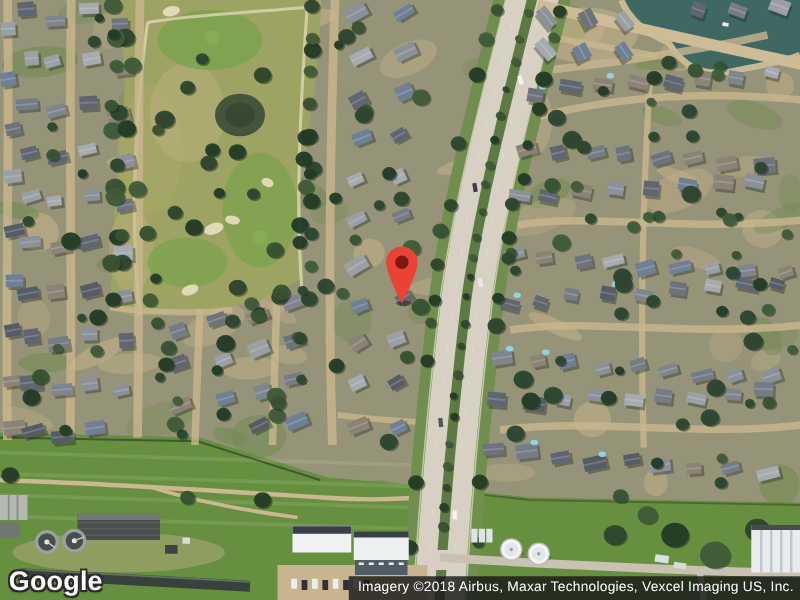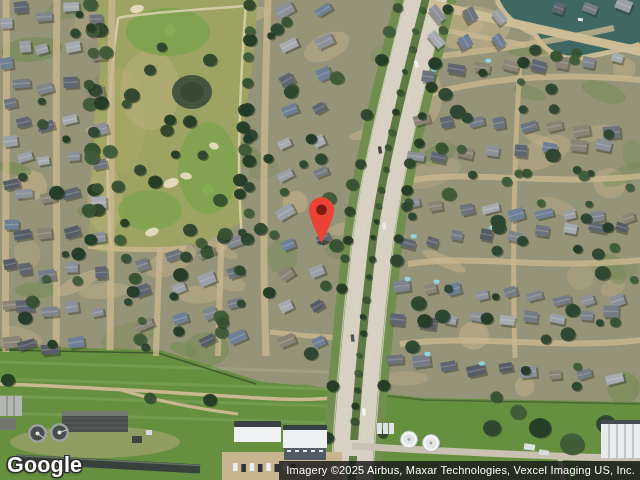--- a/index.html
+++ b/index.html
@@ -1232,7 +1232,7 @@
   <div class="google-logo">Google</div>
 
   <div class="attribution">
-    <span>Imagery ©2025 Airbus, Maxar Technologies, Vexcel Imaging US, Inc.</span>
+    <span>Imagery ©2018 Airbus, Maxar Technologies, Vexcel Imaging US, Inc.</span>
   </div>
 </div>
 

